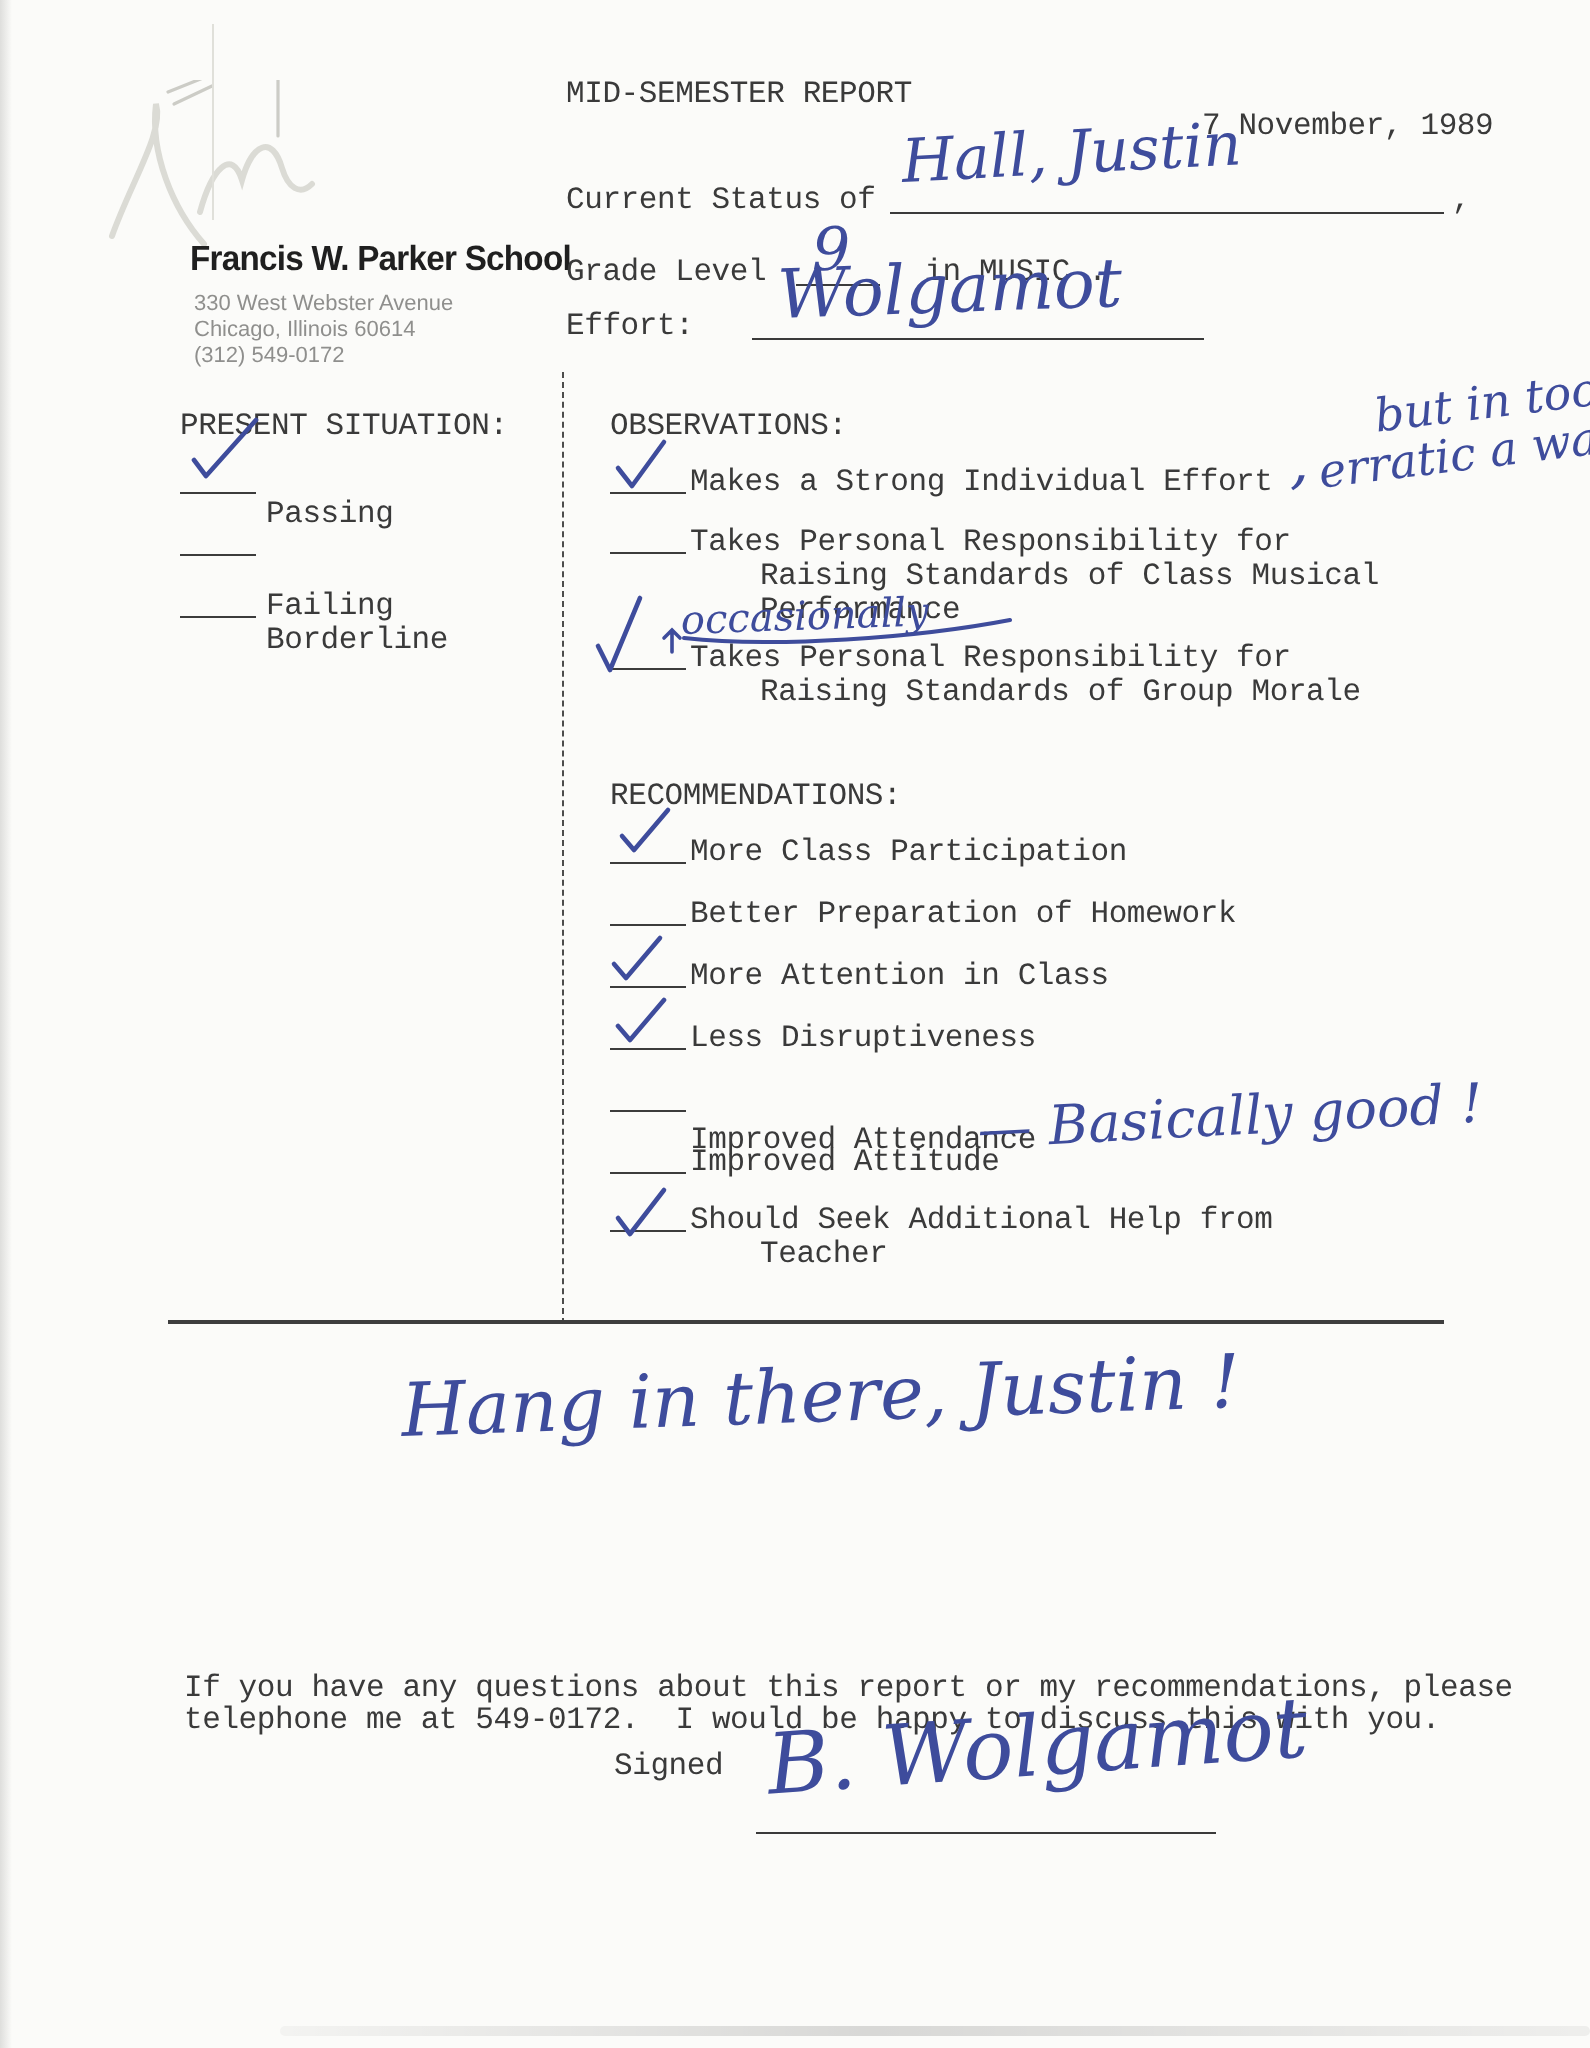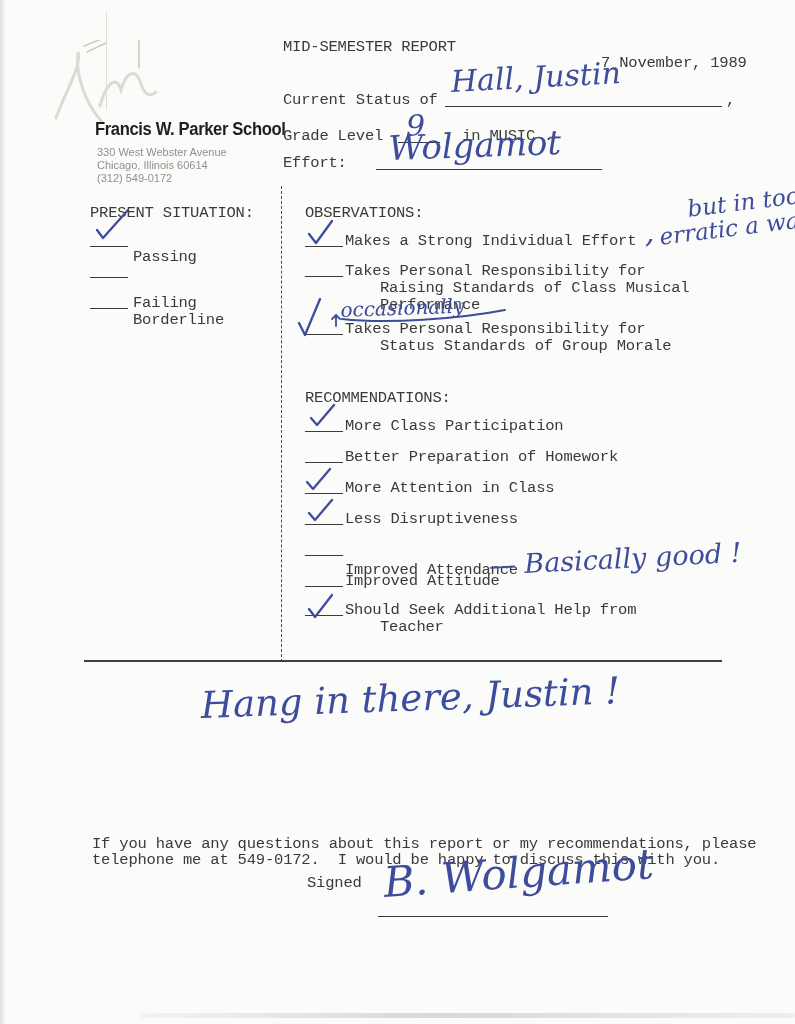--- a/index.html
+++ b/index.html
@@ -107,7 +107,7 @@
 
 <div class="blank" style="left:305px;top:334px;"></div>
 <div class="typed" style="left:345px;top:320px;">Takes Personal Responsibility for</div>
-<div class="typed" style="left:380px;top:337px;">Status Standards of Group Morale</div>
+<div class="typed" style="left:380px;top:337px;">Raising Standards of Group Morale</div>
 <svg class="check" style="left:296px;top:296px;" width="28" height="42" viewBox="0 0 28 42">
   <path d="M3,27 L9,39 L24,3" fill="none" stroke="#3e4c9c" stroke-width="2.3" stroke-linecap="round" stroke-linejoin="round"></path>
 </svg>

